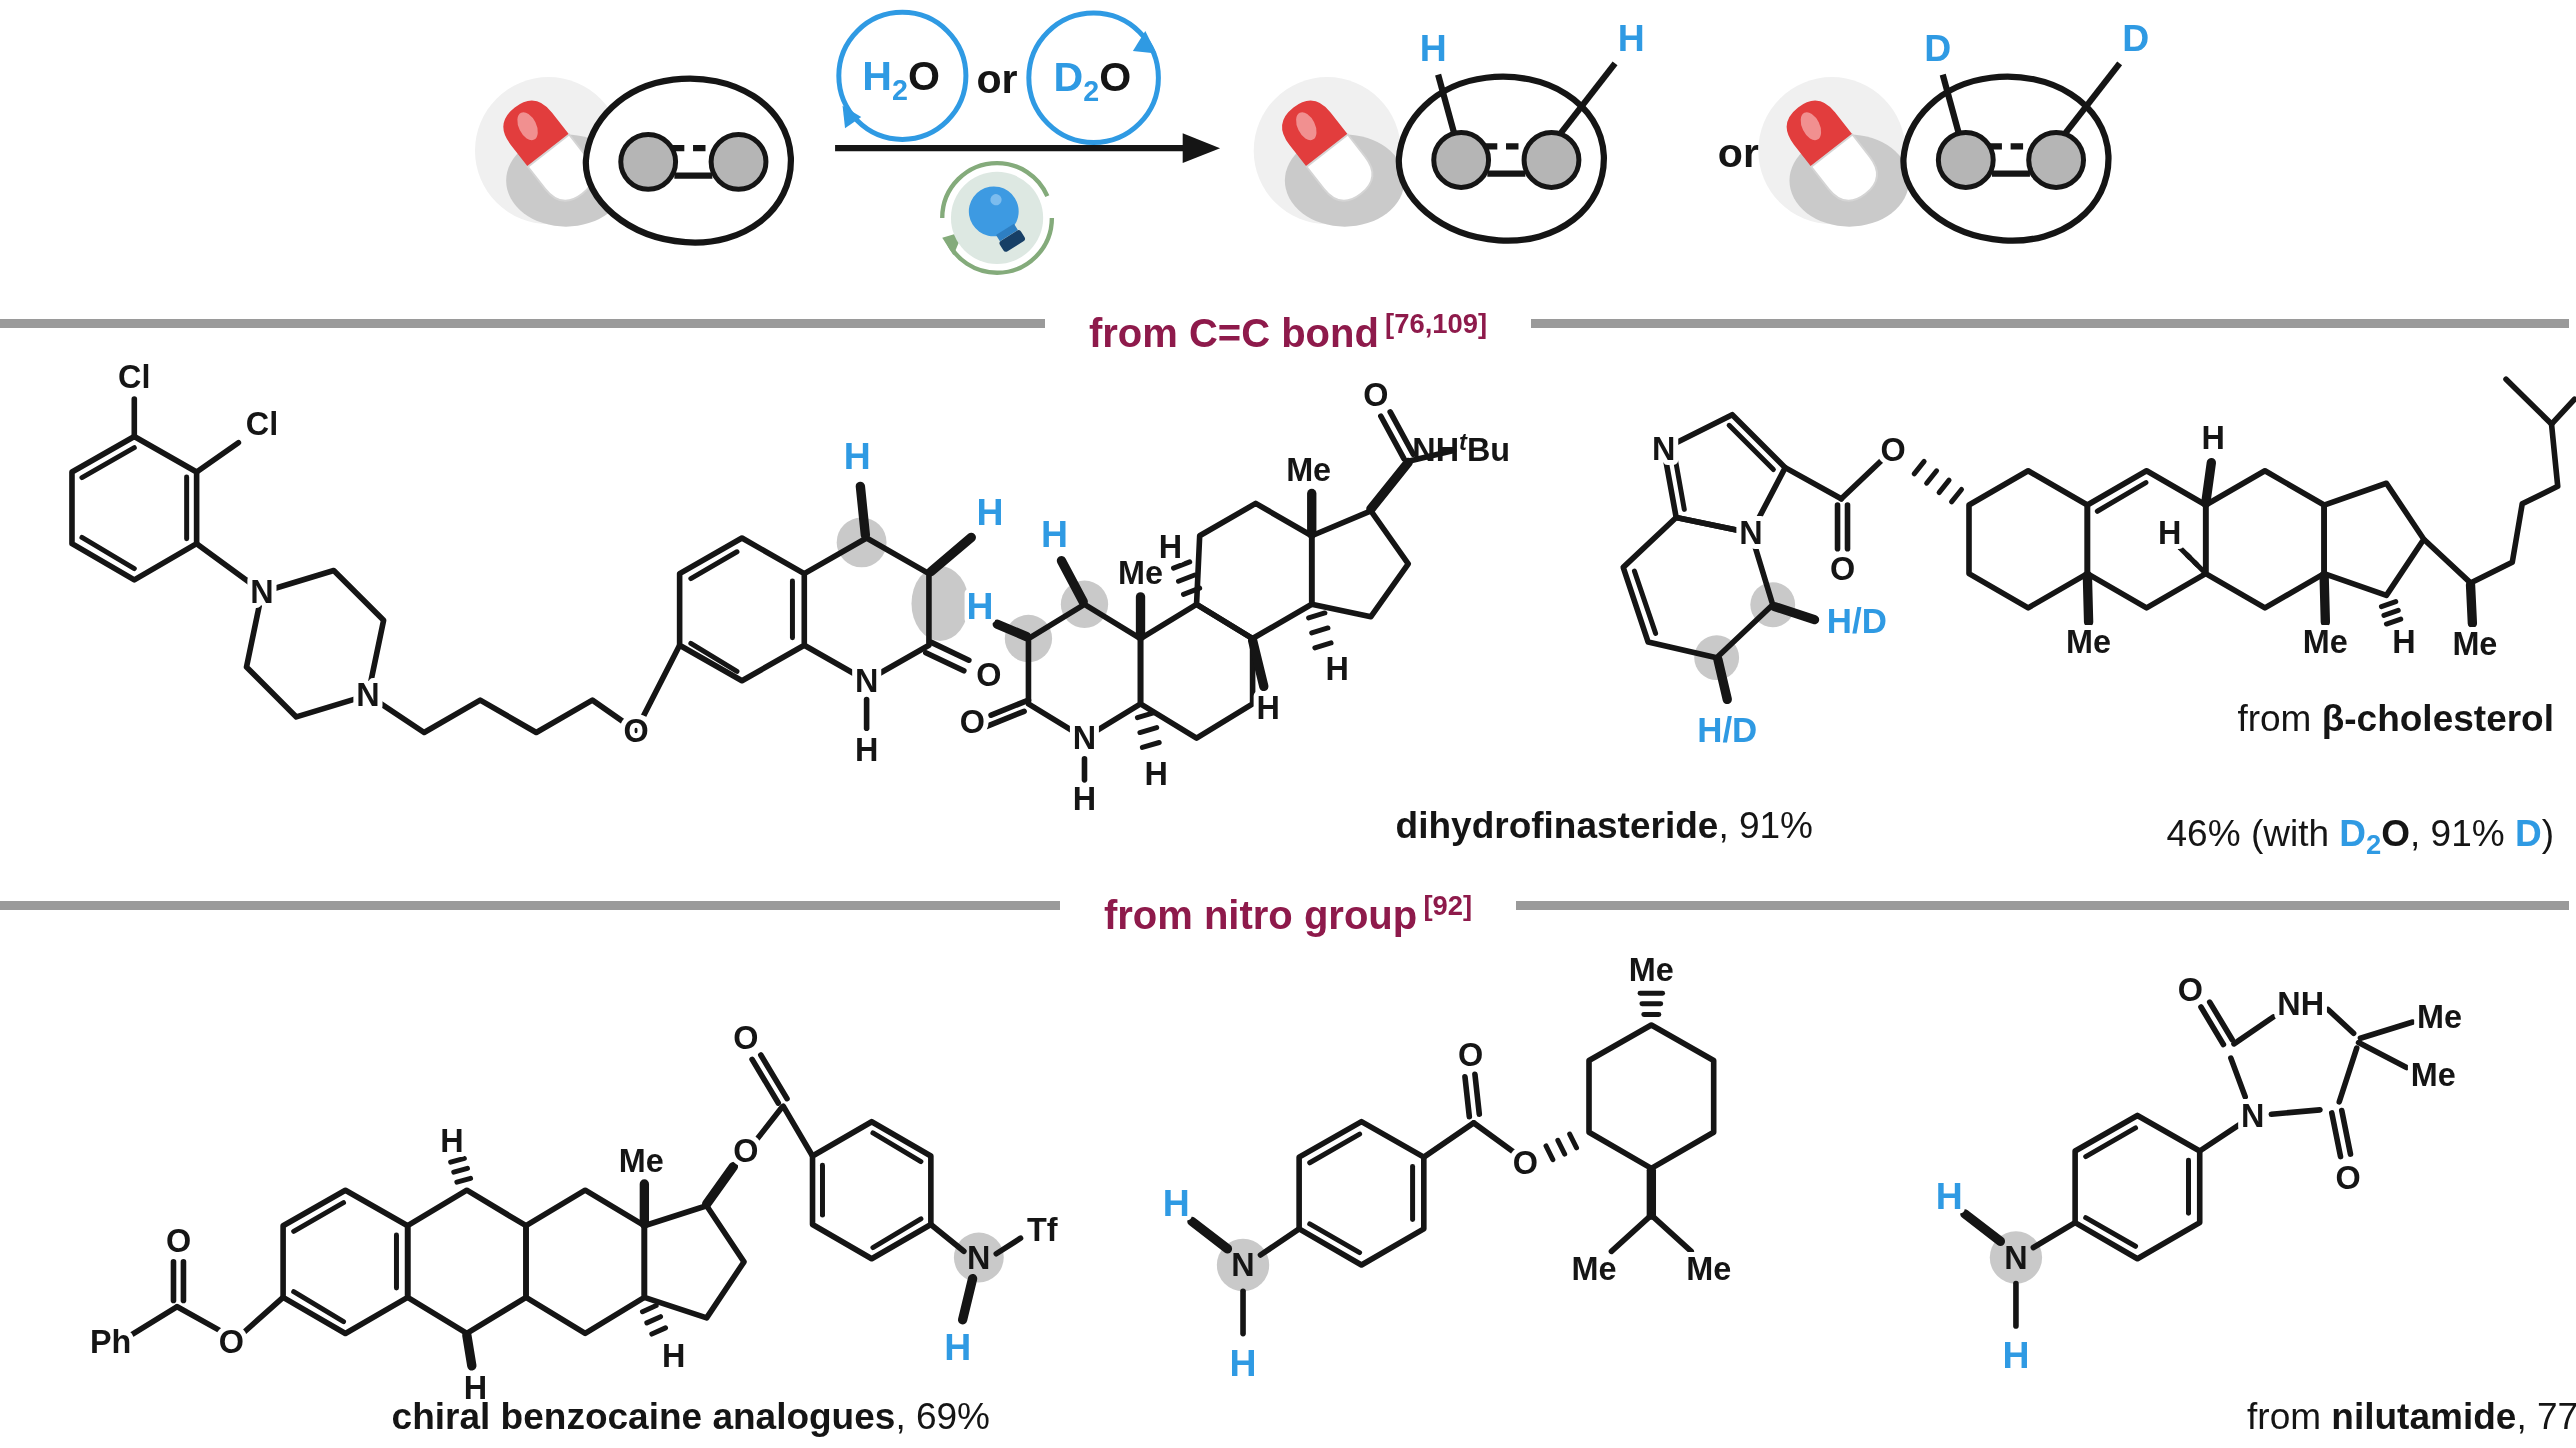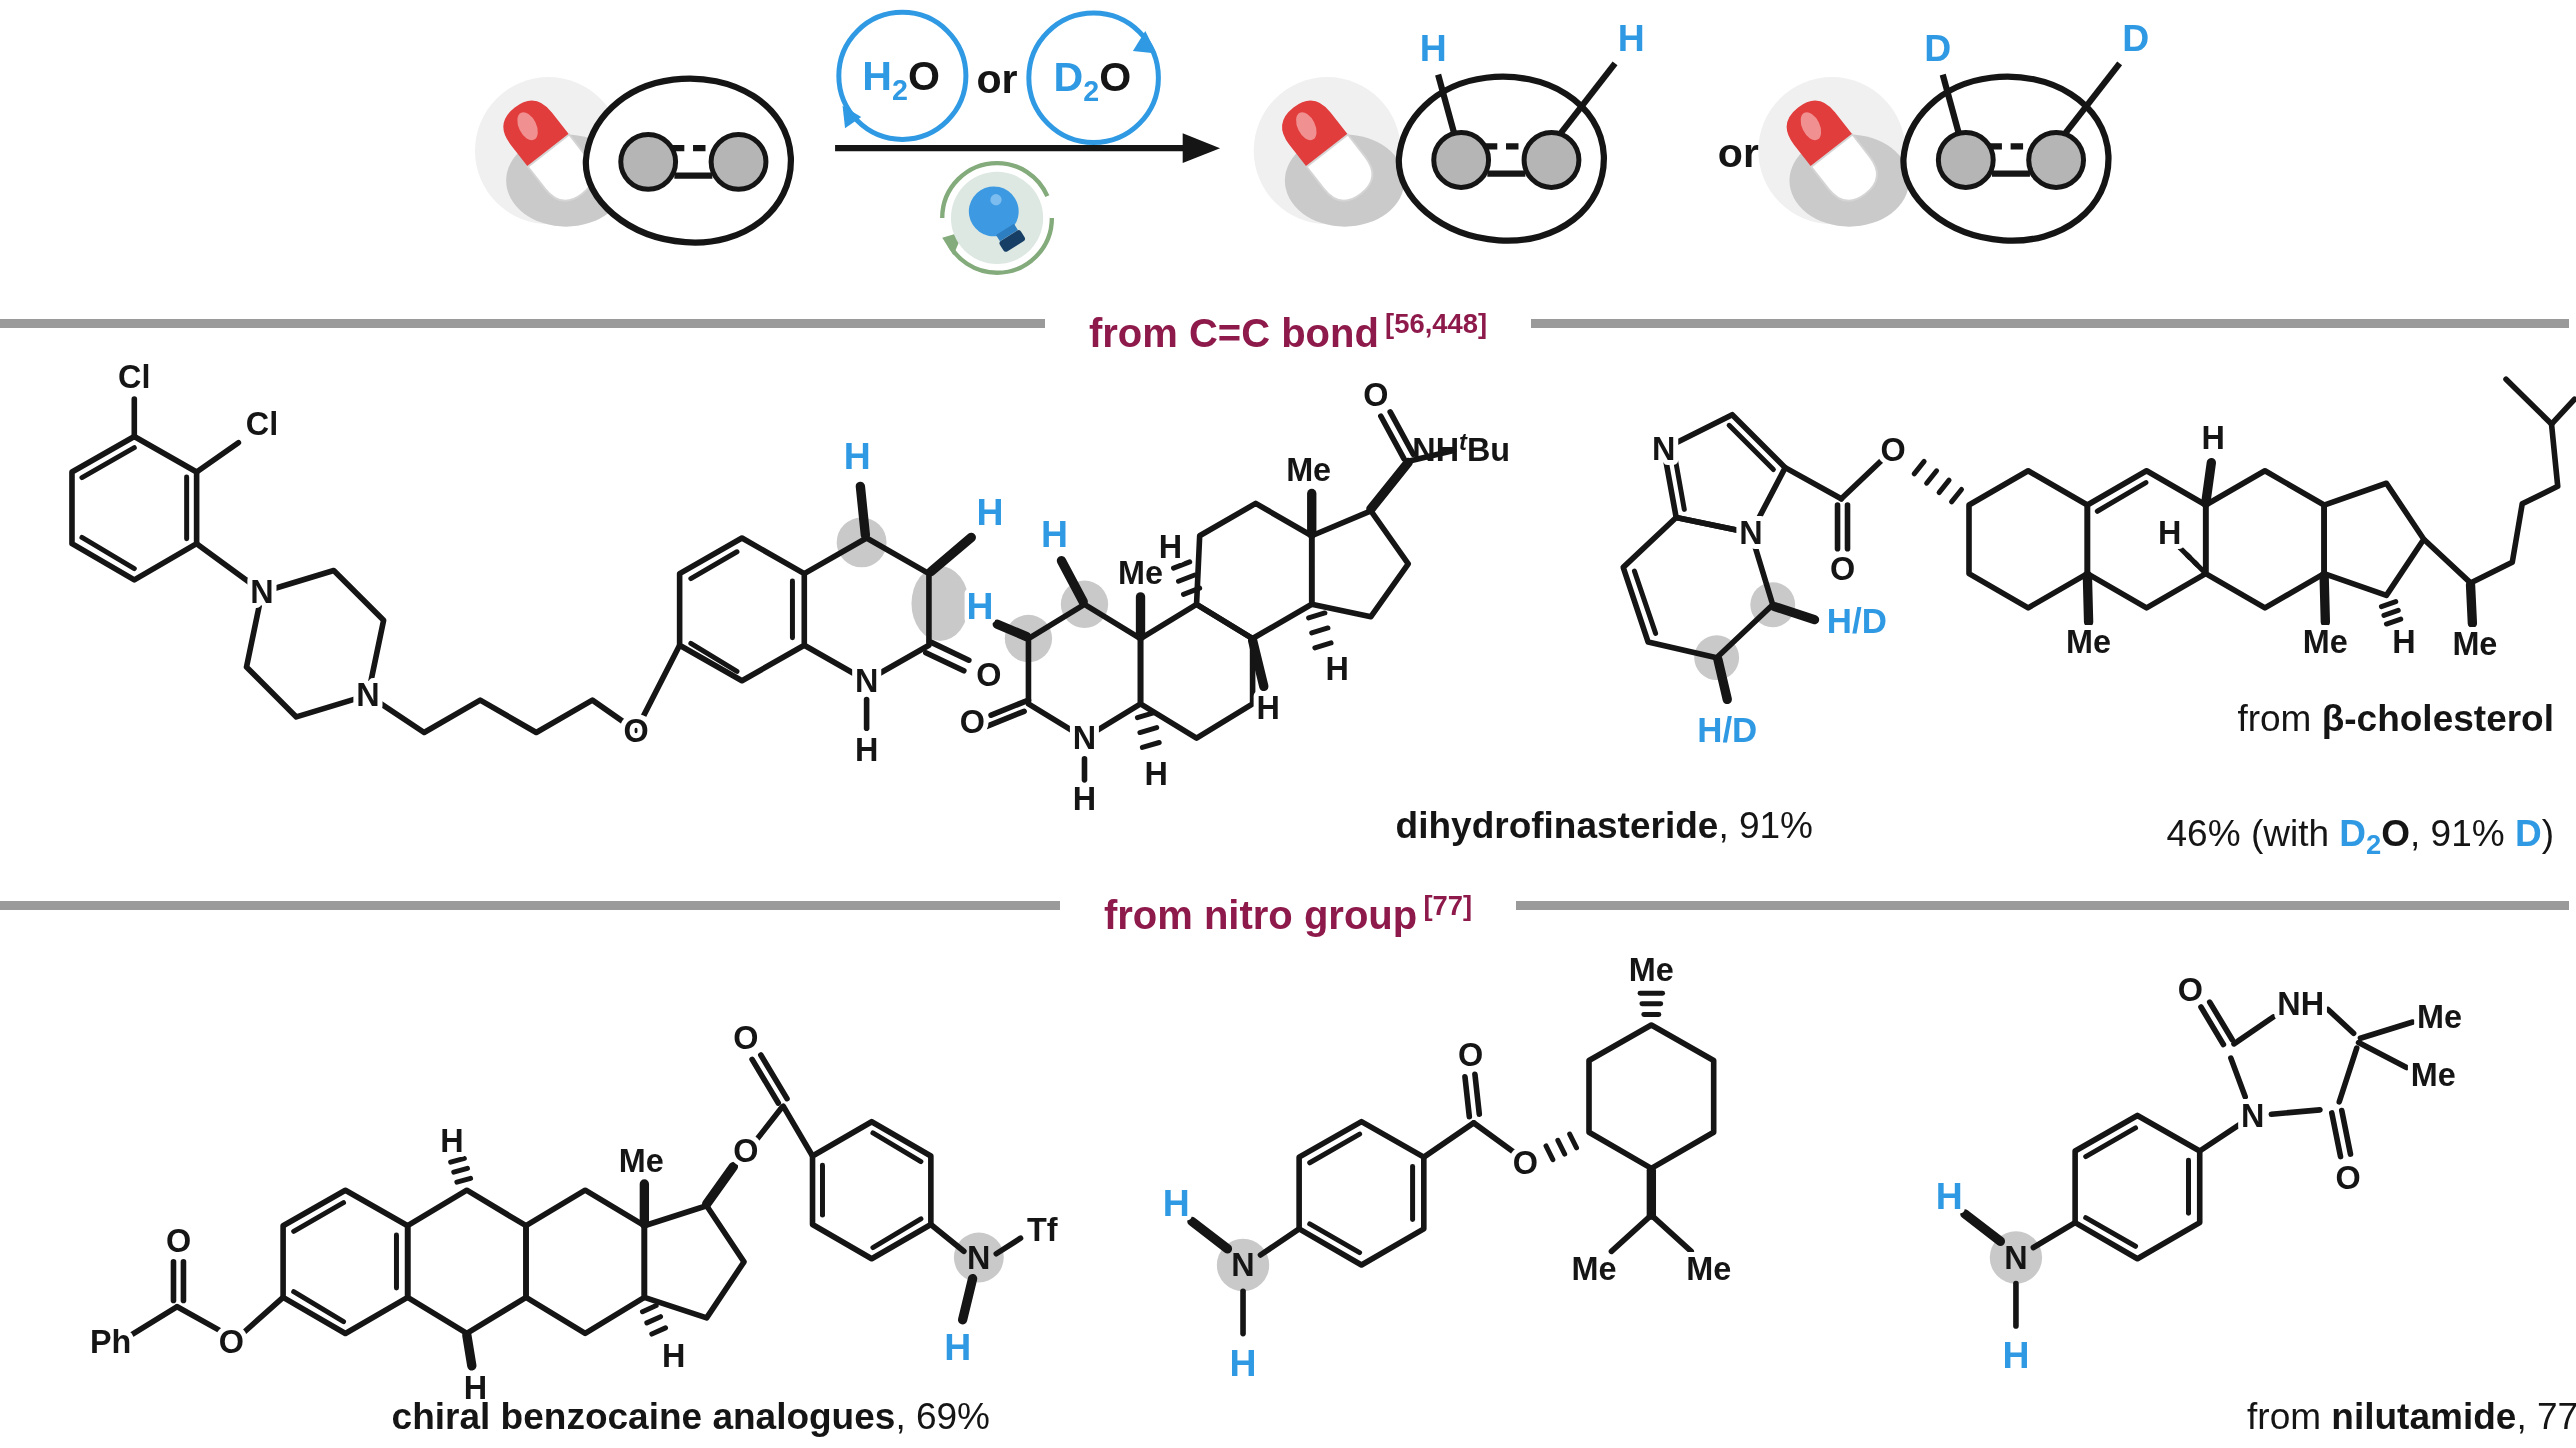--- a/index.html
+++ b/index.html
@@ -39,7 +39,7 @@
   <div class="divline" style="top:319px"></div>
   <div class="divline" style="top:901px"></div>
   <div class="sec" style="top:295px">
-    <span class="sec-box"><span>from C=C bond</span><sup>[56,448]</sup></span>
+    <span class="sec-box"><span>from C=C bond</span><sup>[76,109]</sup></span>
   </div>
   <div class="sec" style="top:877px">
     <span class="sec-box"><span>from nitro group</span><sup>[77]</sup></span>

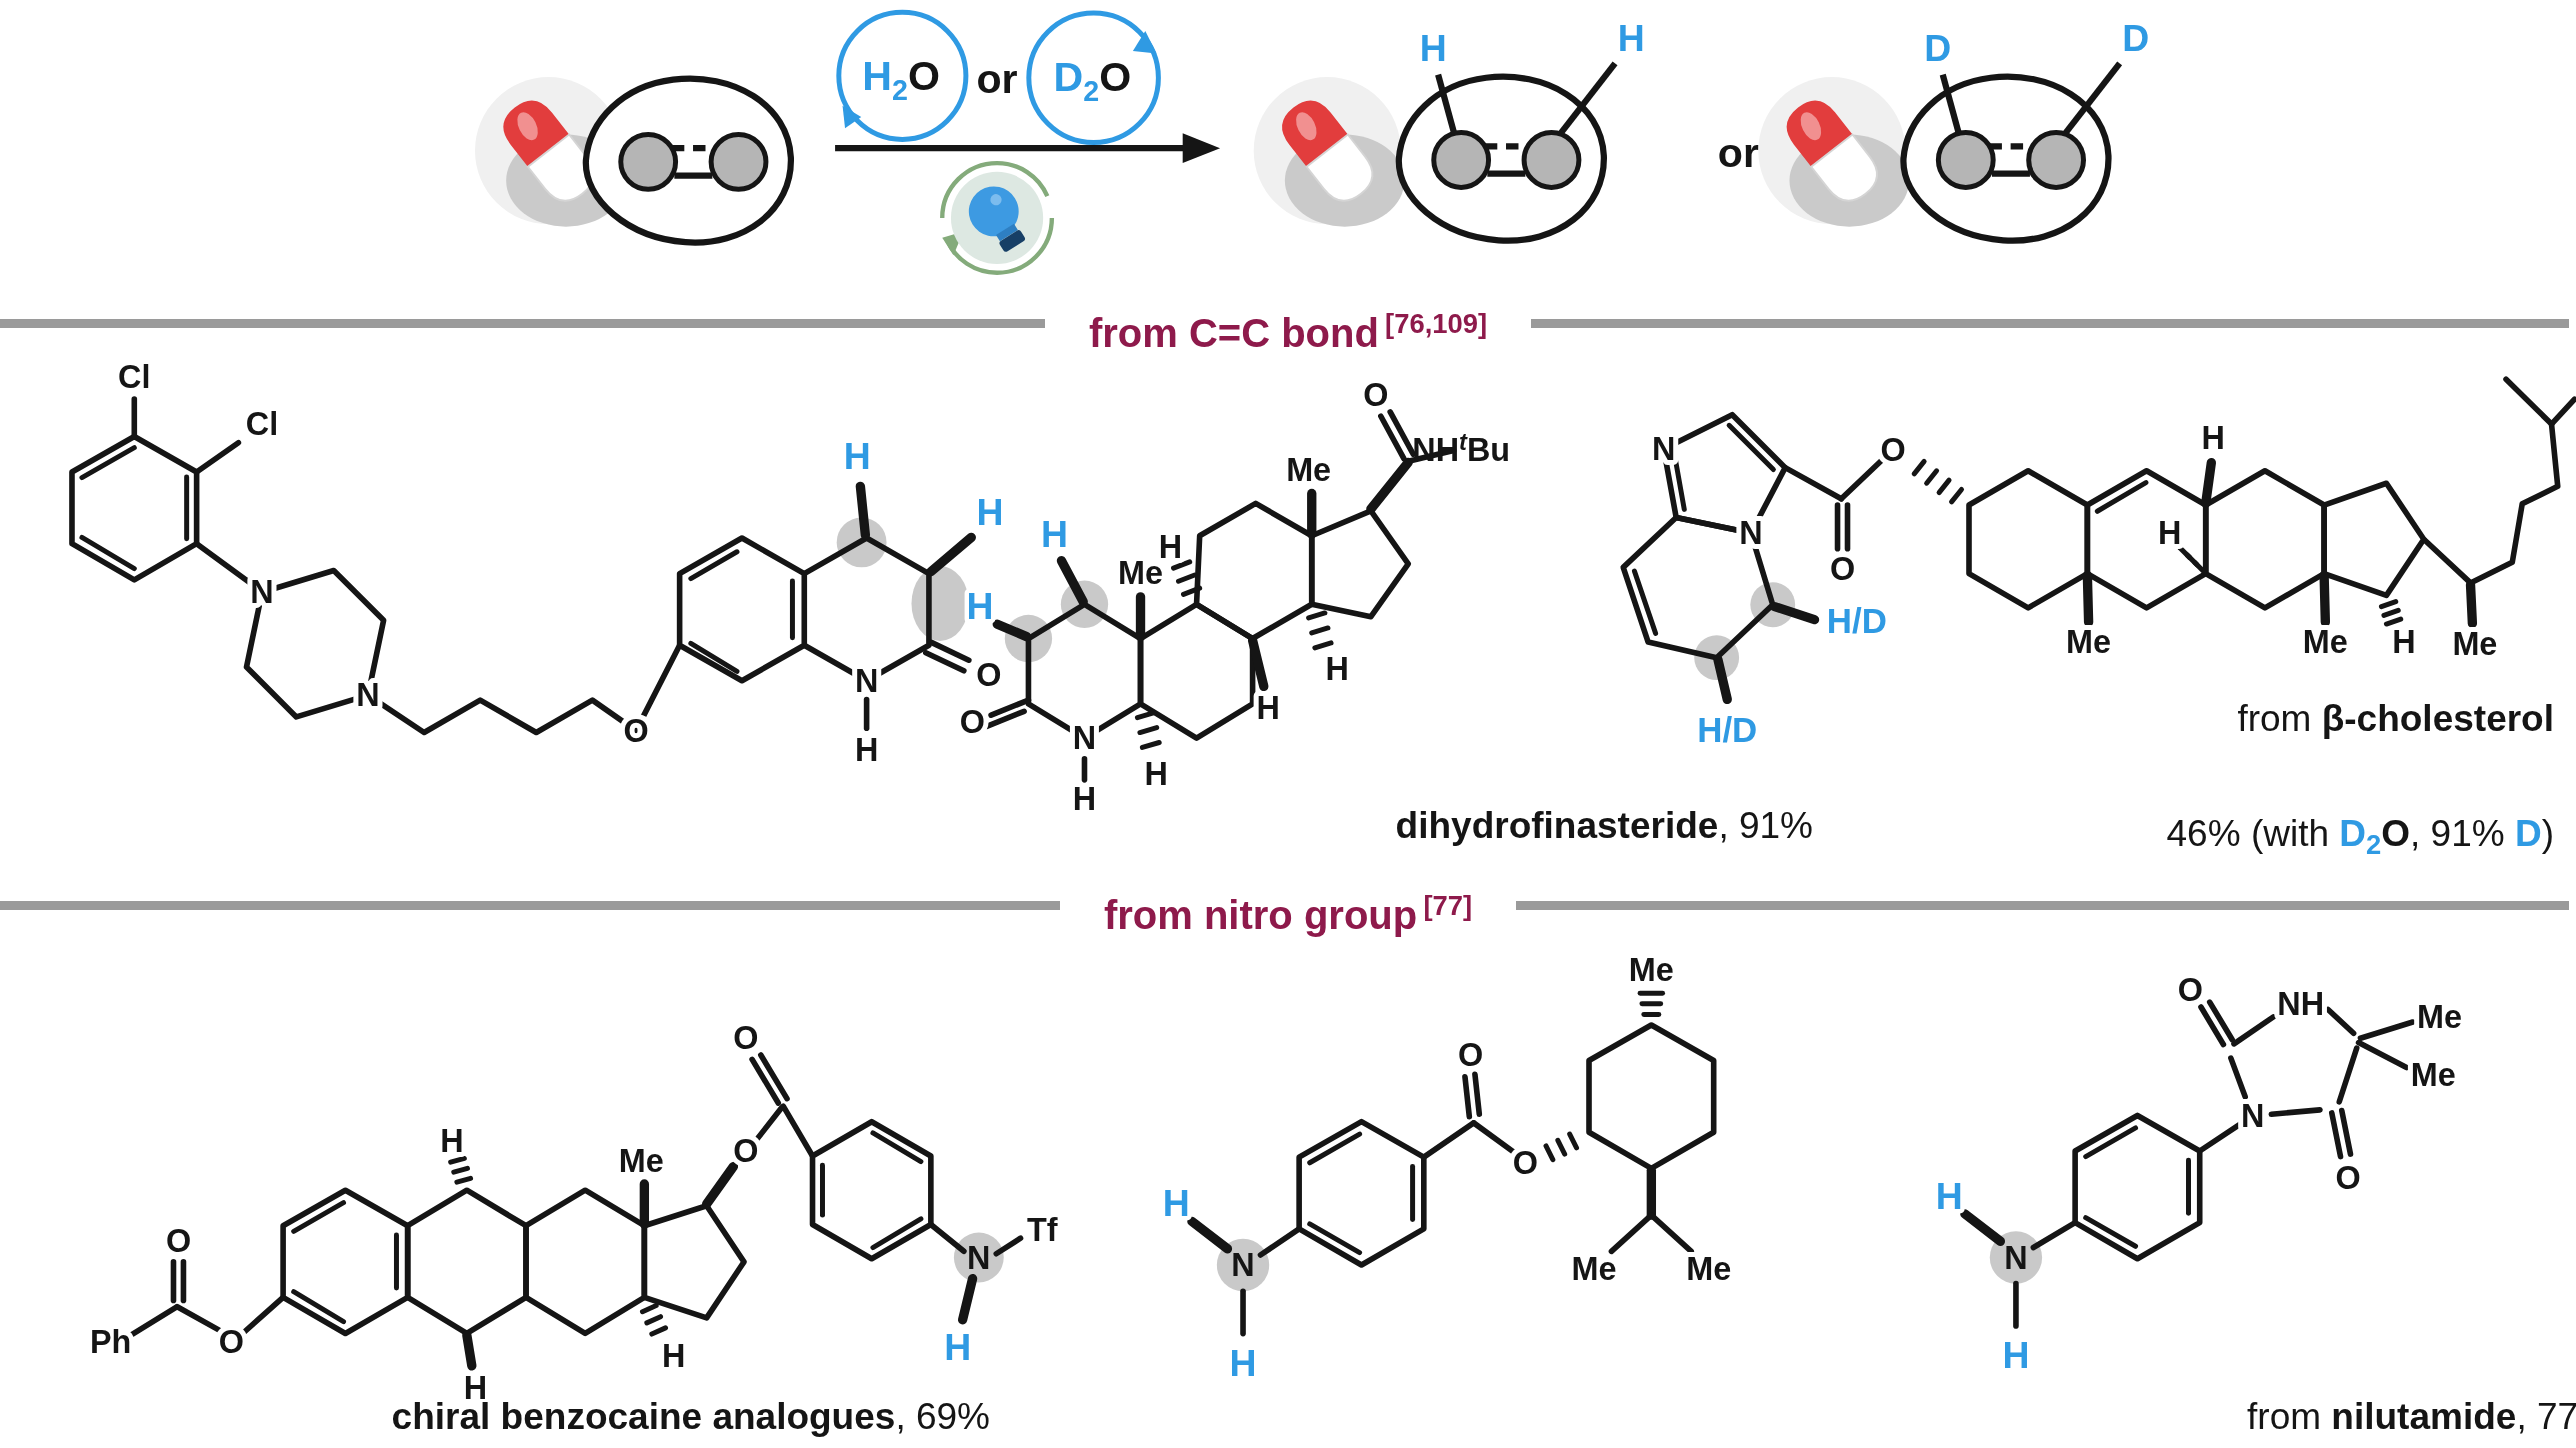--- a/index.html
+++ b/index.html
@@ -42,7 +42,7 @@
     <span class="sec-box"><span>from C=C bond</span><sup>[76,109]</sup></span>
   </div>
   <div class="sec" style="top:877px">
-    <span class="sec-box"><span>from nitro group</span><sup>[77]</sup></span>
+    <span class="sec-box"><span>from nitro group</span><sup>[92]</sup></span>
   </div>
 
   <svg style="left:399px;top:6.2px" width="1844" height="293" viewBox="0 0 2960 470">

